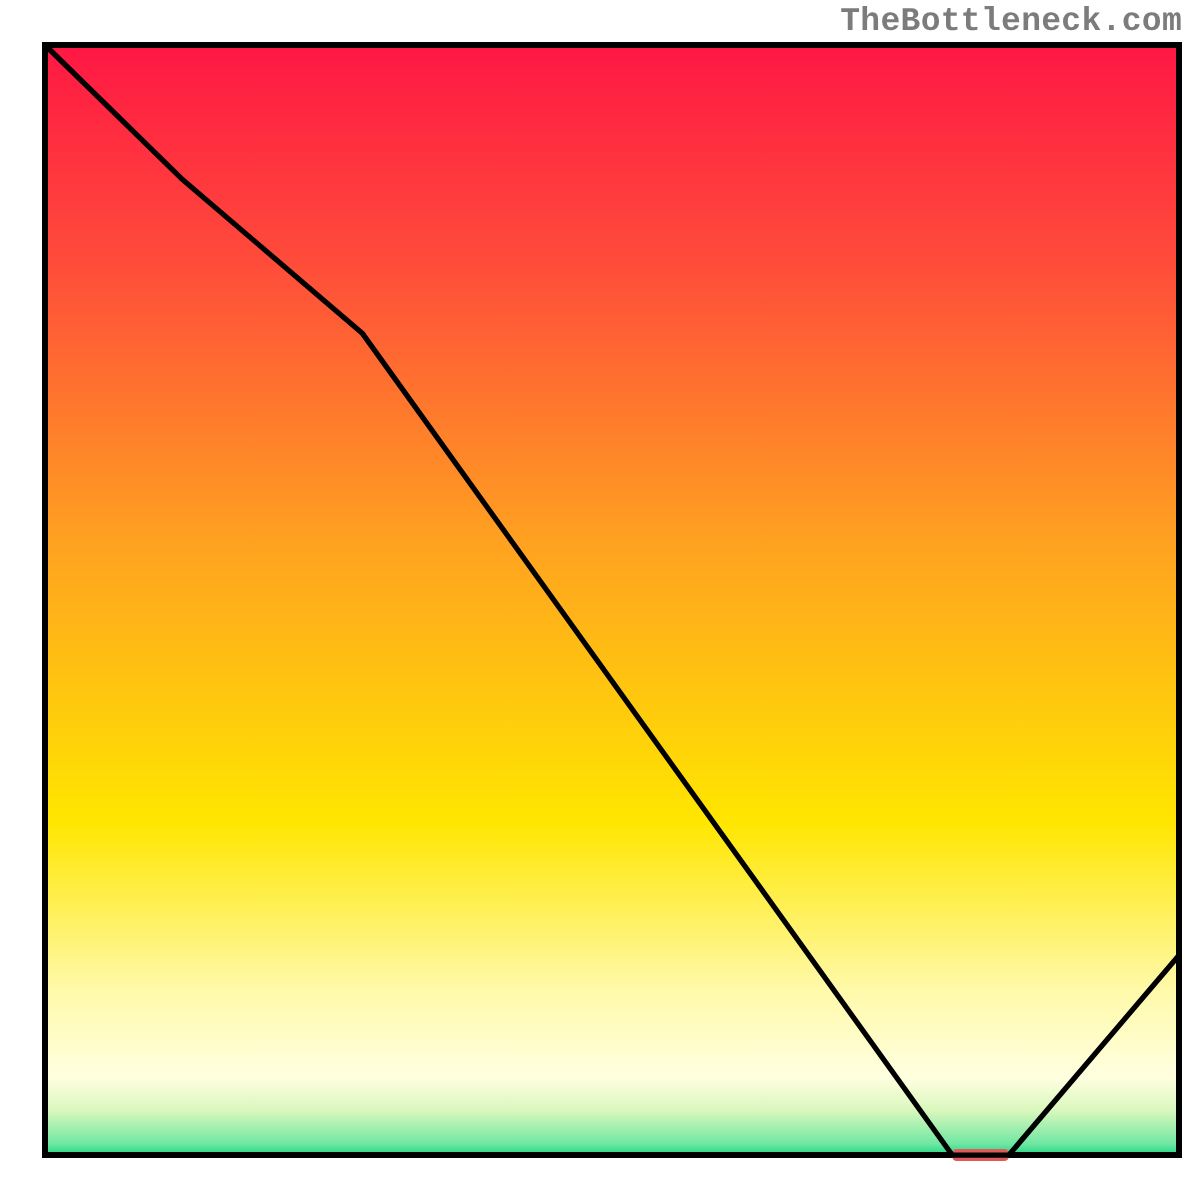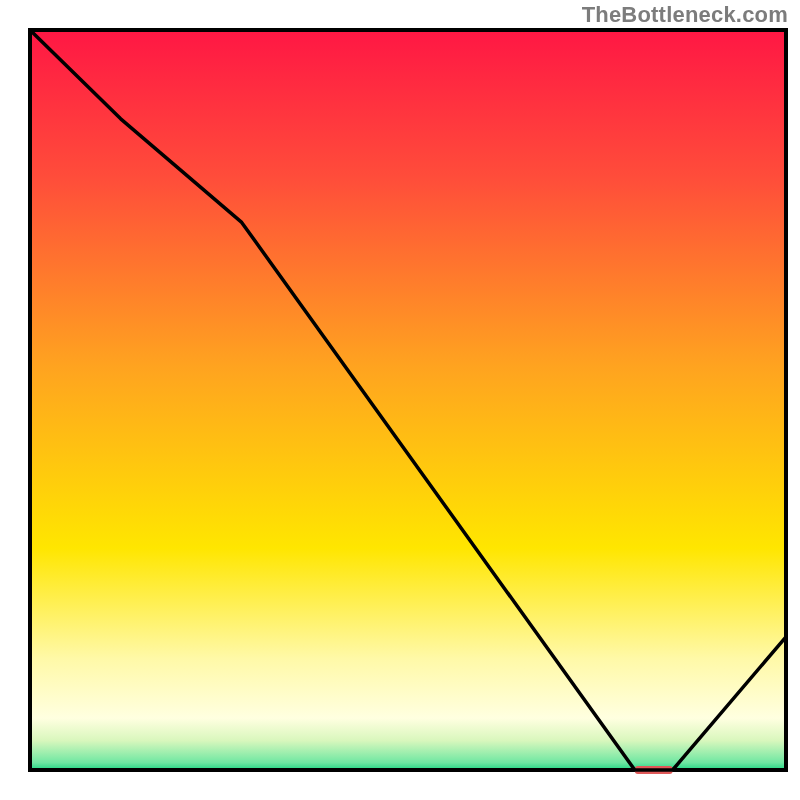--- a/index.html
+++ b/index.html
@@ -14,6 +14,7 @@
     position: relative;
     width: 800px;
     height: 800px;
+    font-family: Liberation Mono, monospace;
   }
   .watermark {
     position: absolute;

